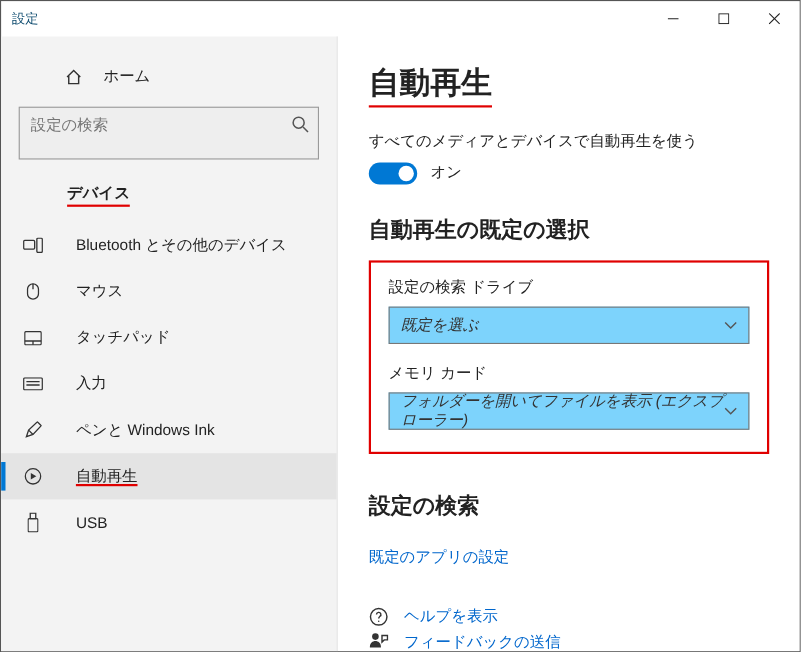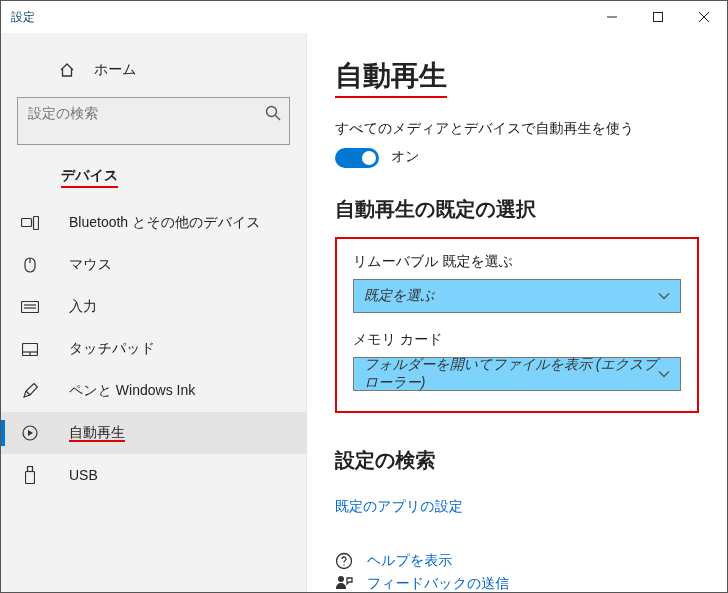--- a/index.html
+++ b/index.html
@@ -192,7 +192,7 @@
       <div class="h2">自動再生の既定の選択</div>
 
       <div class="redbox">
-        <div class="fieldlabel">リムーバブル 既定を選ぶ</div>
+        <div class="fieldlabel">設定の検索 ドライブ</div>
         <div class="select">
           <span>既定を選ぶ</span>
           <span>

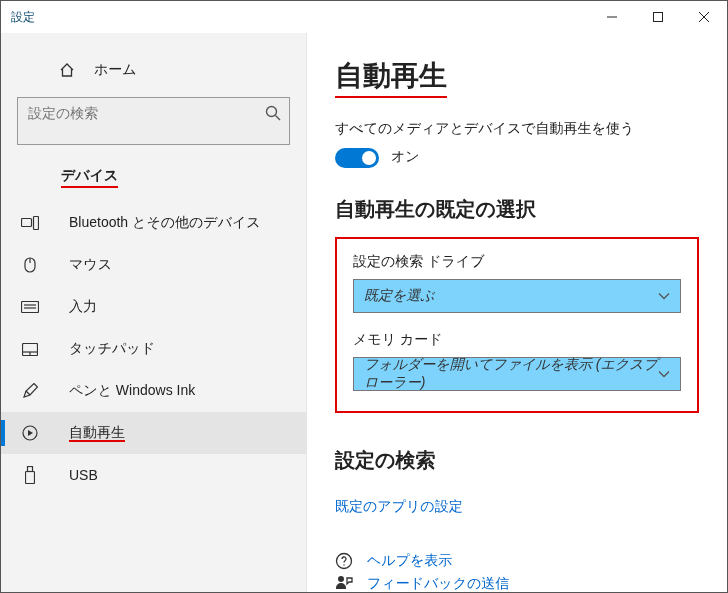--- a/index.html
+++ b/index.html
@@ -130,6 +130,16 @@
         </div>
         <div class="navitem">
           <span class="ico">
+            <svg width="16" height="13" viewBox="0 0 16 13" fill="none" stroke="#333" stroke-width="1.2">
+                <rect x="0.5" y="0.5" width="15" height="12" rx="1"></rect>
+                <line x1="0.5" y1="9" x2="15.5" y2="9"></line>
+                <line x1="8" y1="9" x2="8" y2="12.5"></line>
+              </svg>
+          </span>
+          <span>タッチパッド</span>
+        </div>
+        <div class="navitem">
+          <span class="ico">
             <svg width="18" height="12" viewBox="0 0 18 12" fill="none" stroke="#333" stroke-width="1.2">
                 <rect x="0.5" y="0.5" width="17" height="11" rx="1"></rect>
                 <line x1="3" y1="4" x2="15" y2="4"></line>
@@ -137,16 +147,6 @@
               </svg>
           </span>
           <span>入力</span>
-        </div>
-        <div class="navitem">
-          <span class="ico">
-            <svg width="16" height="13" viewBox="0 0 16 13" fill="none" stroke="#333" stroke-width="1.2">
-                <rect x="0.5" y="0.5" width="15" height="12" rx="1"></rect>
-                <line x1="0.5" y1="9" x2="15.5" y2="9"></line>
-                <line x1="8" y1="9" x2="8" y2="12.5"></line>
-              </svg>
-          </span>
-          <span>タッチパッド</span>
         </div>
         <div class="navitem">
           <span class="ico">

